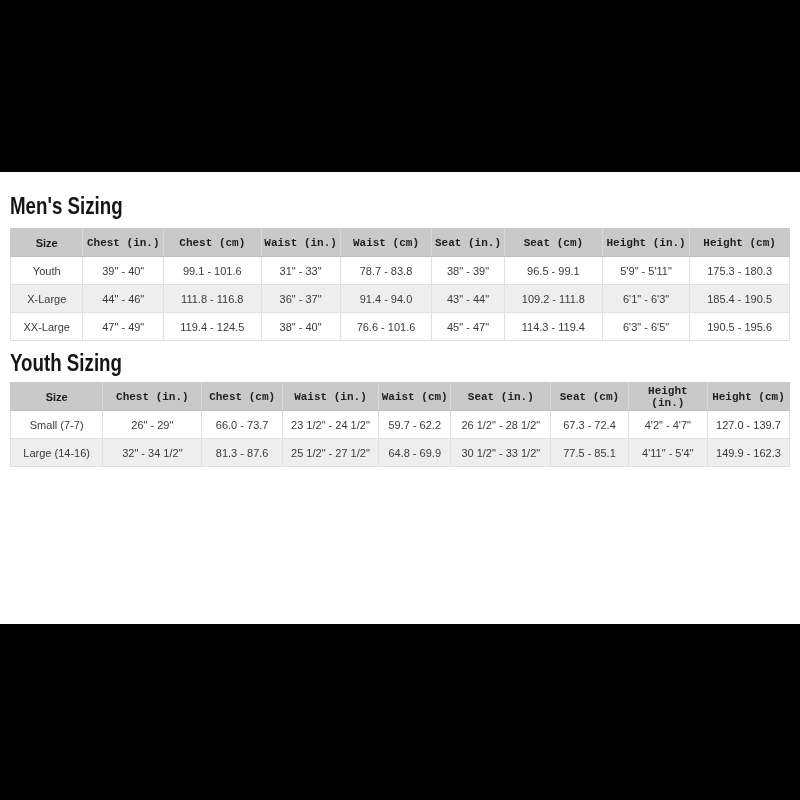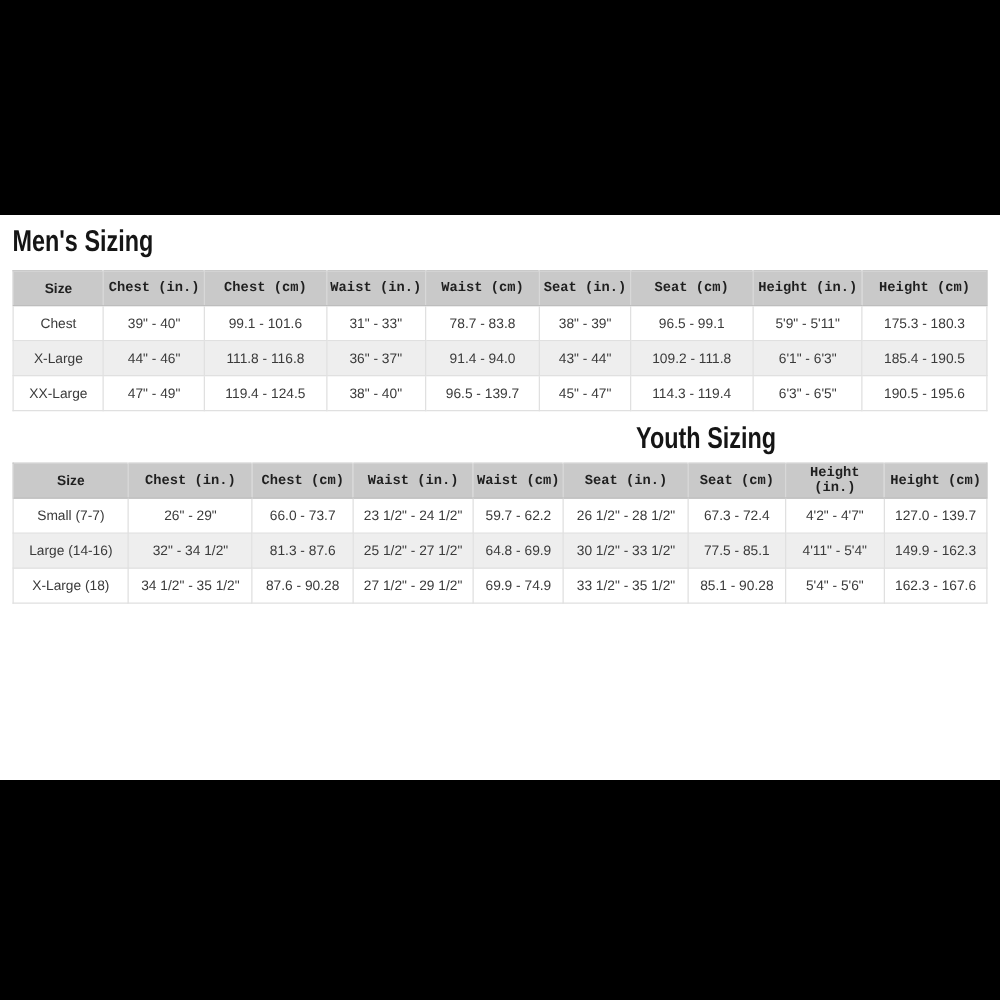--- a/index.html
+++ b/index.html
@@ -13,7 +13,7 @@
   .band-bottom{top:624px;height:176px;}
   .content{
     position:absolute;top:172px;left:0;width:800px;height:332px;
-    background:#ffffff;box-sizing:border-box;padding:4px 10px;
+    background:#ffffff;box-sizing:border-box;padding:16px 10px;
   }
   .section-title{
     margin:0;color:#151515;font-weight:bold;font-size:24px;line-height:26px;

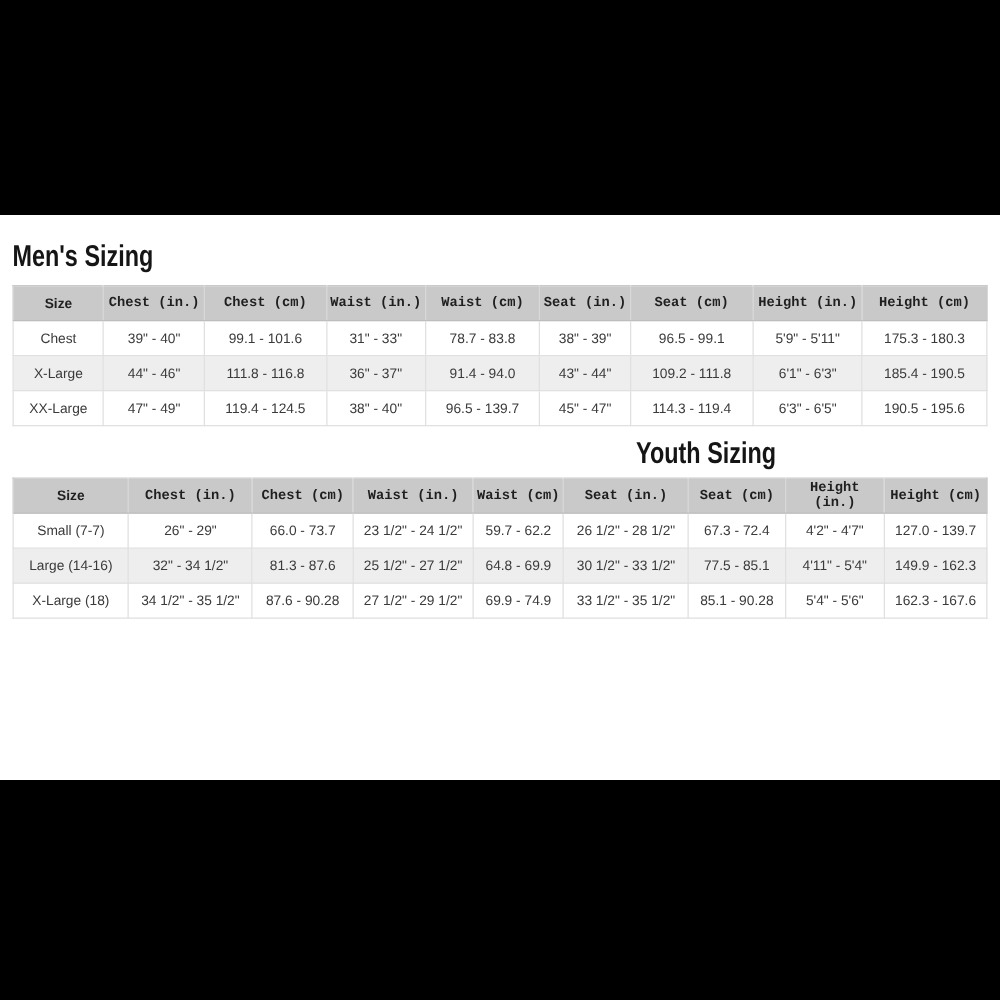--- a/index.html
+++ b/index.html
@@ -85,7 +85,7 @@
       </thead>
     <tbody>
         <tr>
-          <td>Chest</td>
+          <td>Youth</td>
           <td>39" - 40"</td>
           <td>99.1 - 101.6</td>
           <td>31" - 33"</td>

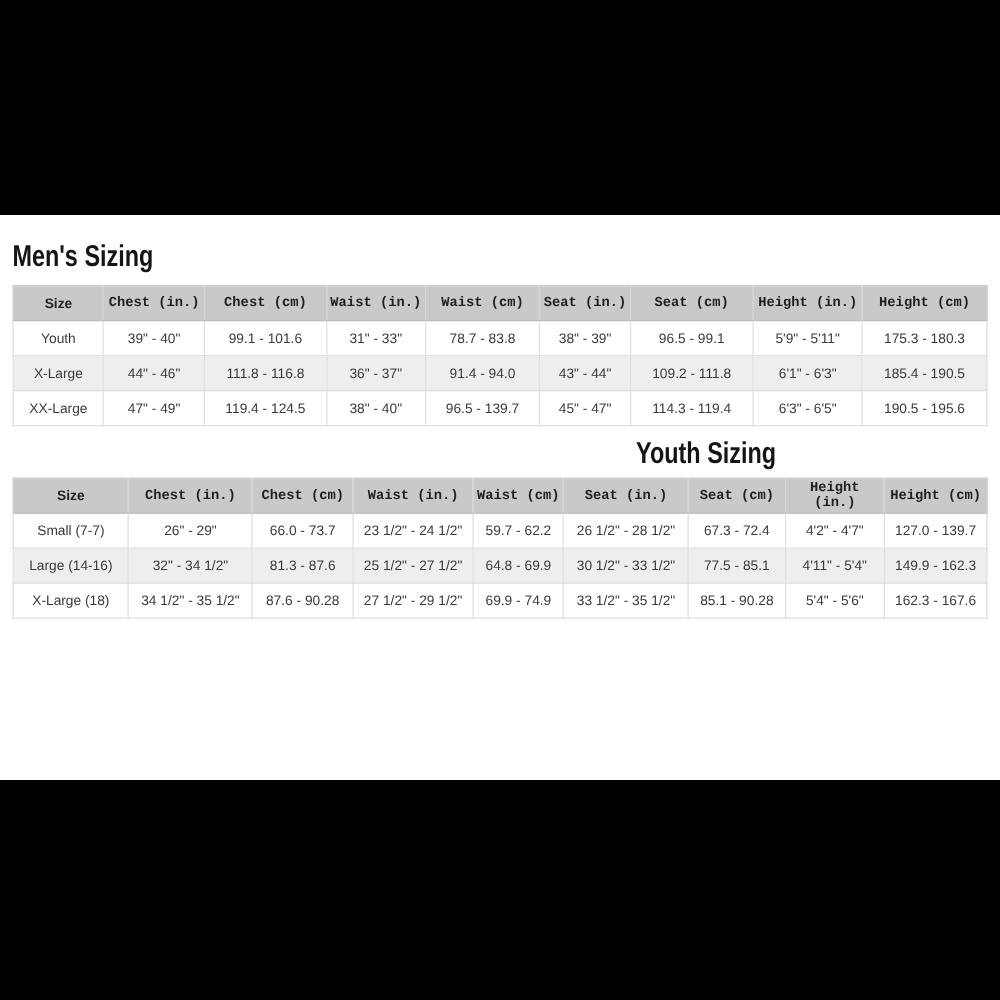--- a/index.html
+++ b/index.html
@@ -111,7 +111,7 @@
           <td>47" - 49"</td>
           <td>119.4 - 124.5</td>
           <td>38" - 40"</td>
-          <td>96.5 - 139.7</td>
+          <td>76.6 - 101.6</td>
           <td>45" - 47"</td>
           <td>114.3 - 119.4</td>
           <td>6'3" - 6'5"</td>

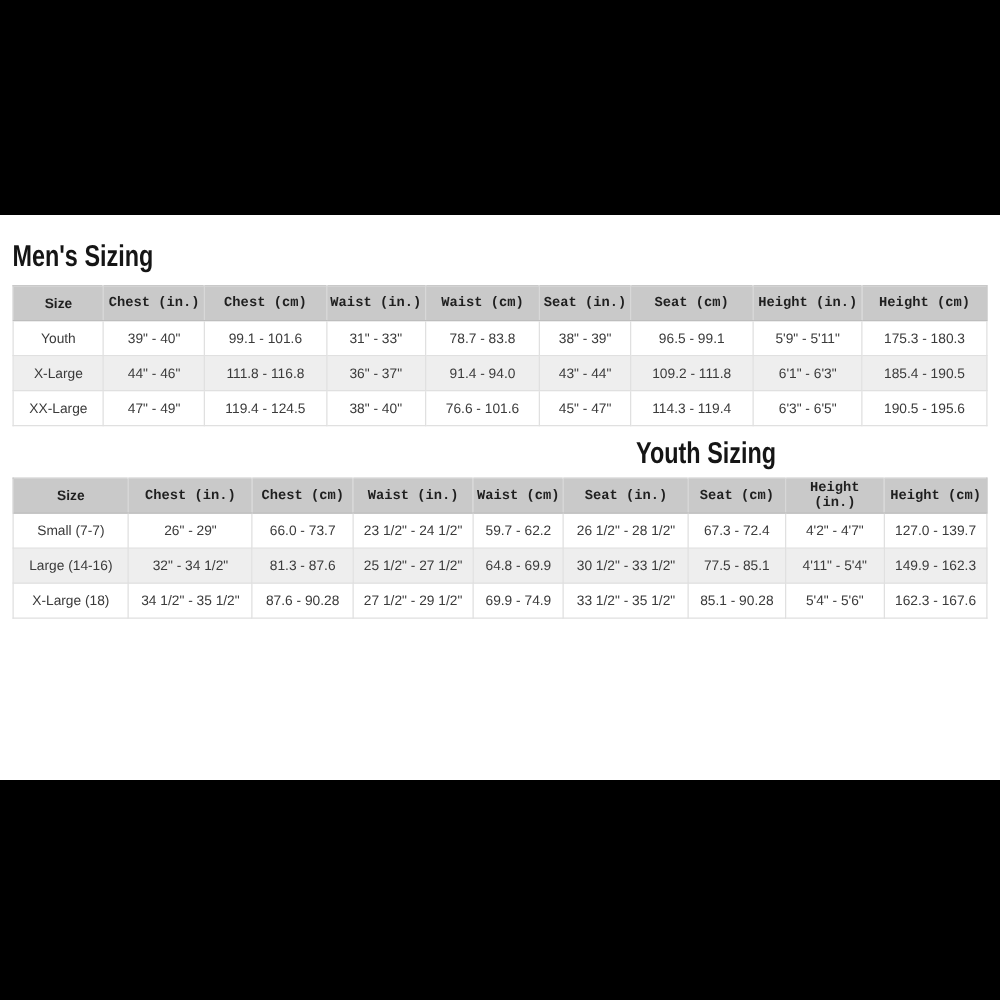--- a/index.html
+++ b/index.html
@@ -21,7 +21,7 @@
     letter-spacing:0px;
   }
   .title-wrap-mens{margin:5px 0 9px 0;height:26px;}
-  .title-wrap-youth{margin:9px 0 6px 11px;height:26px;text-align:right;}
+  .title-wrap-youth{margin:9px 0 6px 0;height:26px;}
   table.size-table{
     width:780px;border-collapse:collapse;table-layout:fixed;
     border:1px solid #c9c9c9;font-size:11px;color:#3a3a3a;

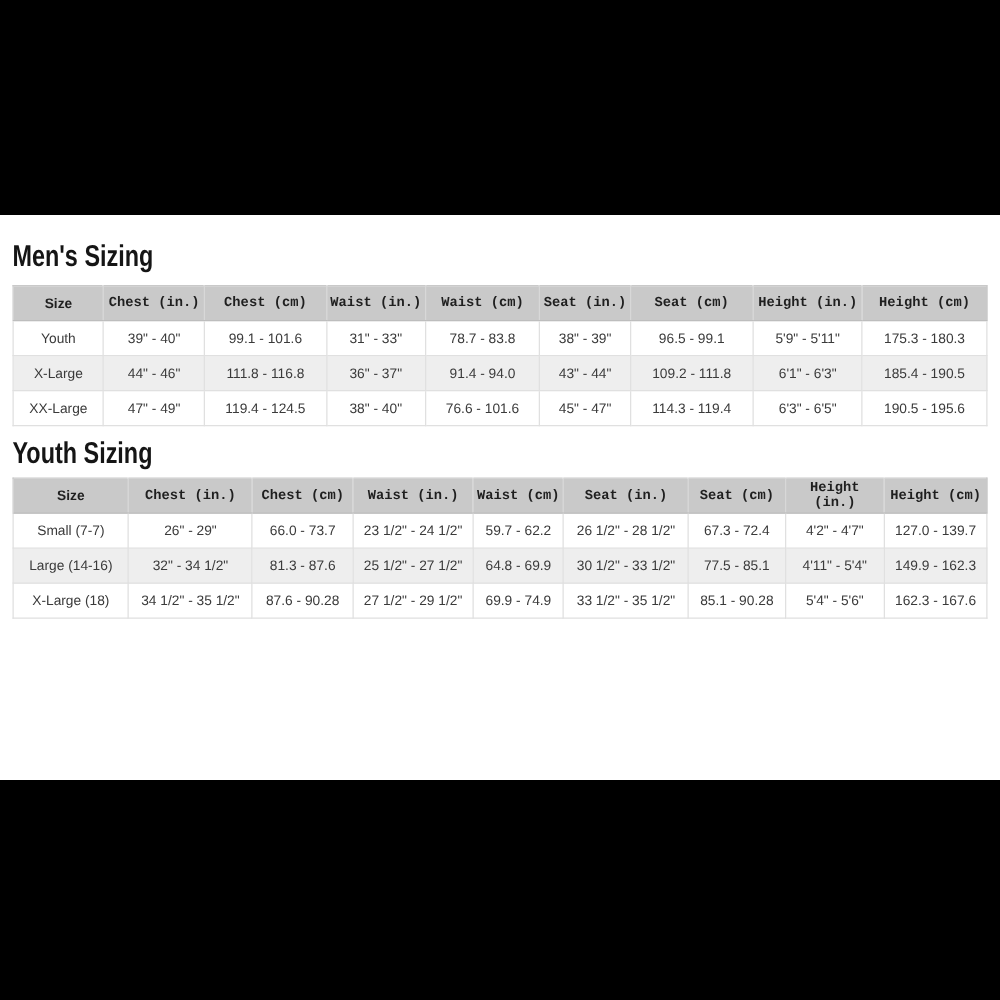--- a/index.html
+++ b/index.html
@@ -161,17 +161,6 @@
           <td>4'11" - 5'4"</td>
           <td>149.9 - 162.3</td>
         </tr>
-        <tr>
-          <td>X-Large (18)</td>
-          <td>34 1/2" - 35 1/2"</td>
-          <td>87.6 - 90.28</td>
-          <td>27 1/2" - 29 1/2"</td>
-          <td>69.9 - 74.9</td>
-          <td>33 1/2" - 35 1/2"</td>
-          <td>85.1 - 90.28</td>
-          <td>5'4" - 5'6"</td>
-          <td>162.3 - 167.6</td>
-        </tr>
       </tbody>
   </table>
 

